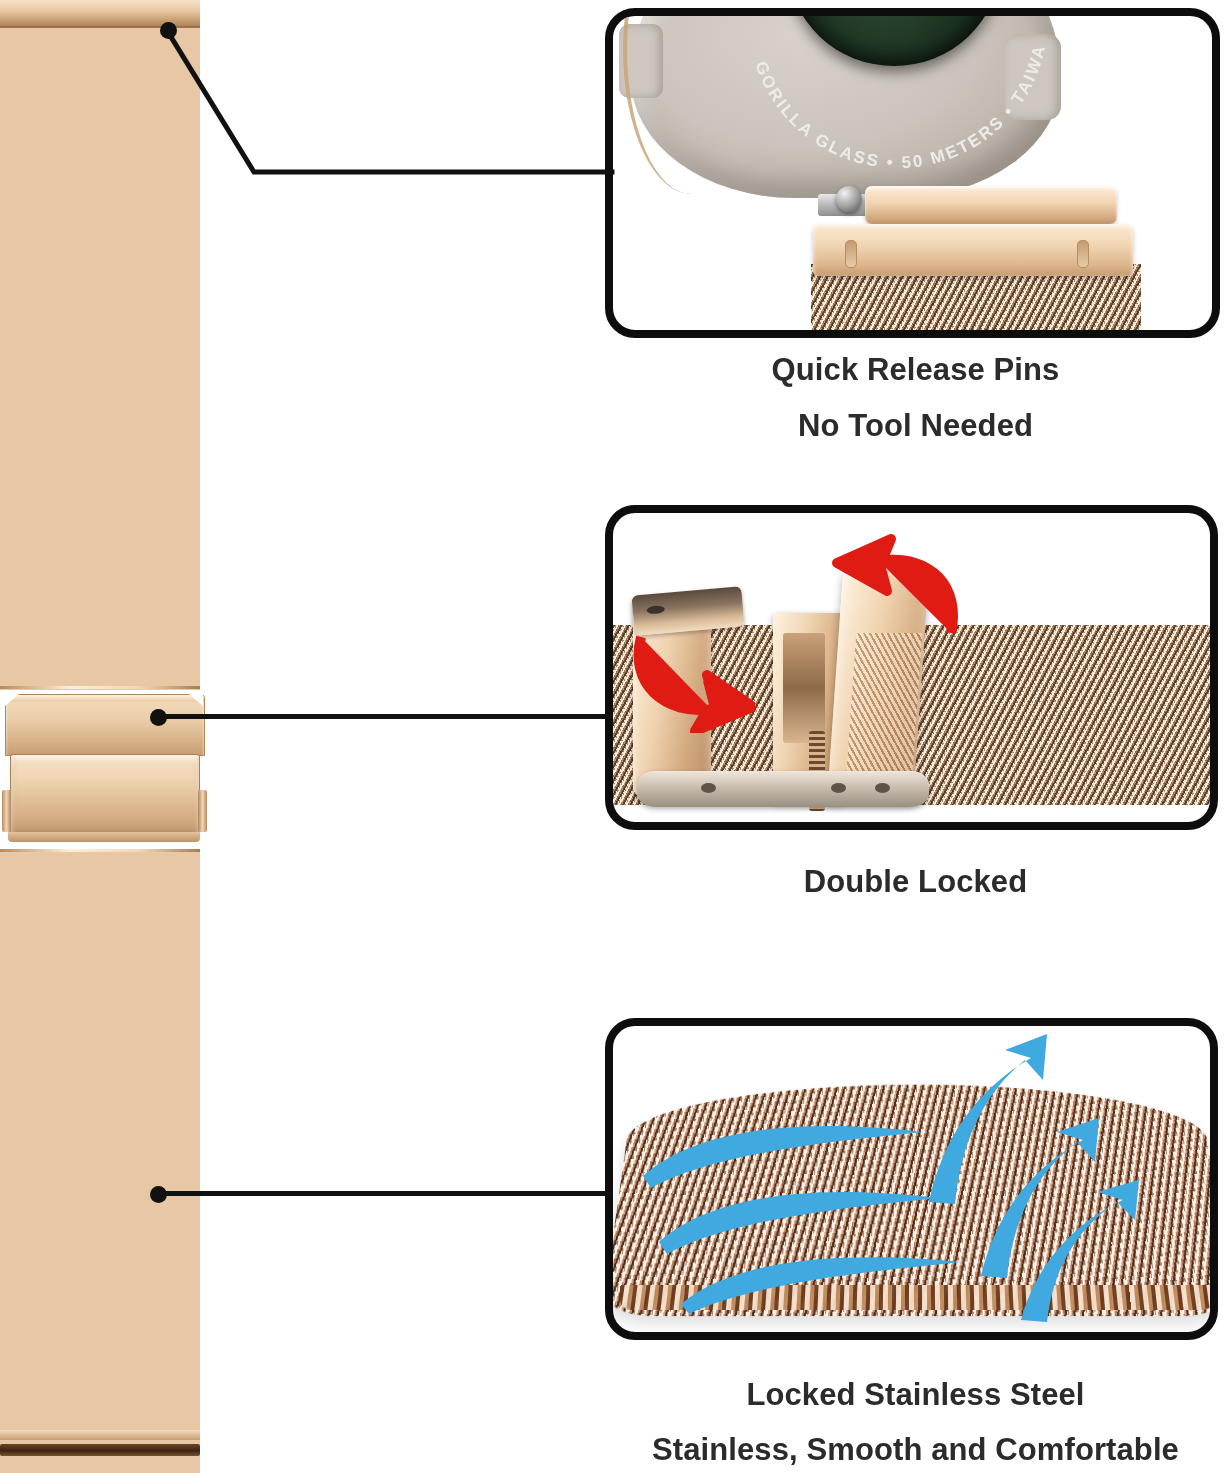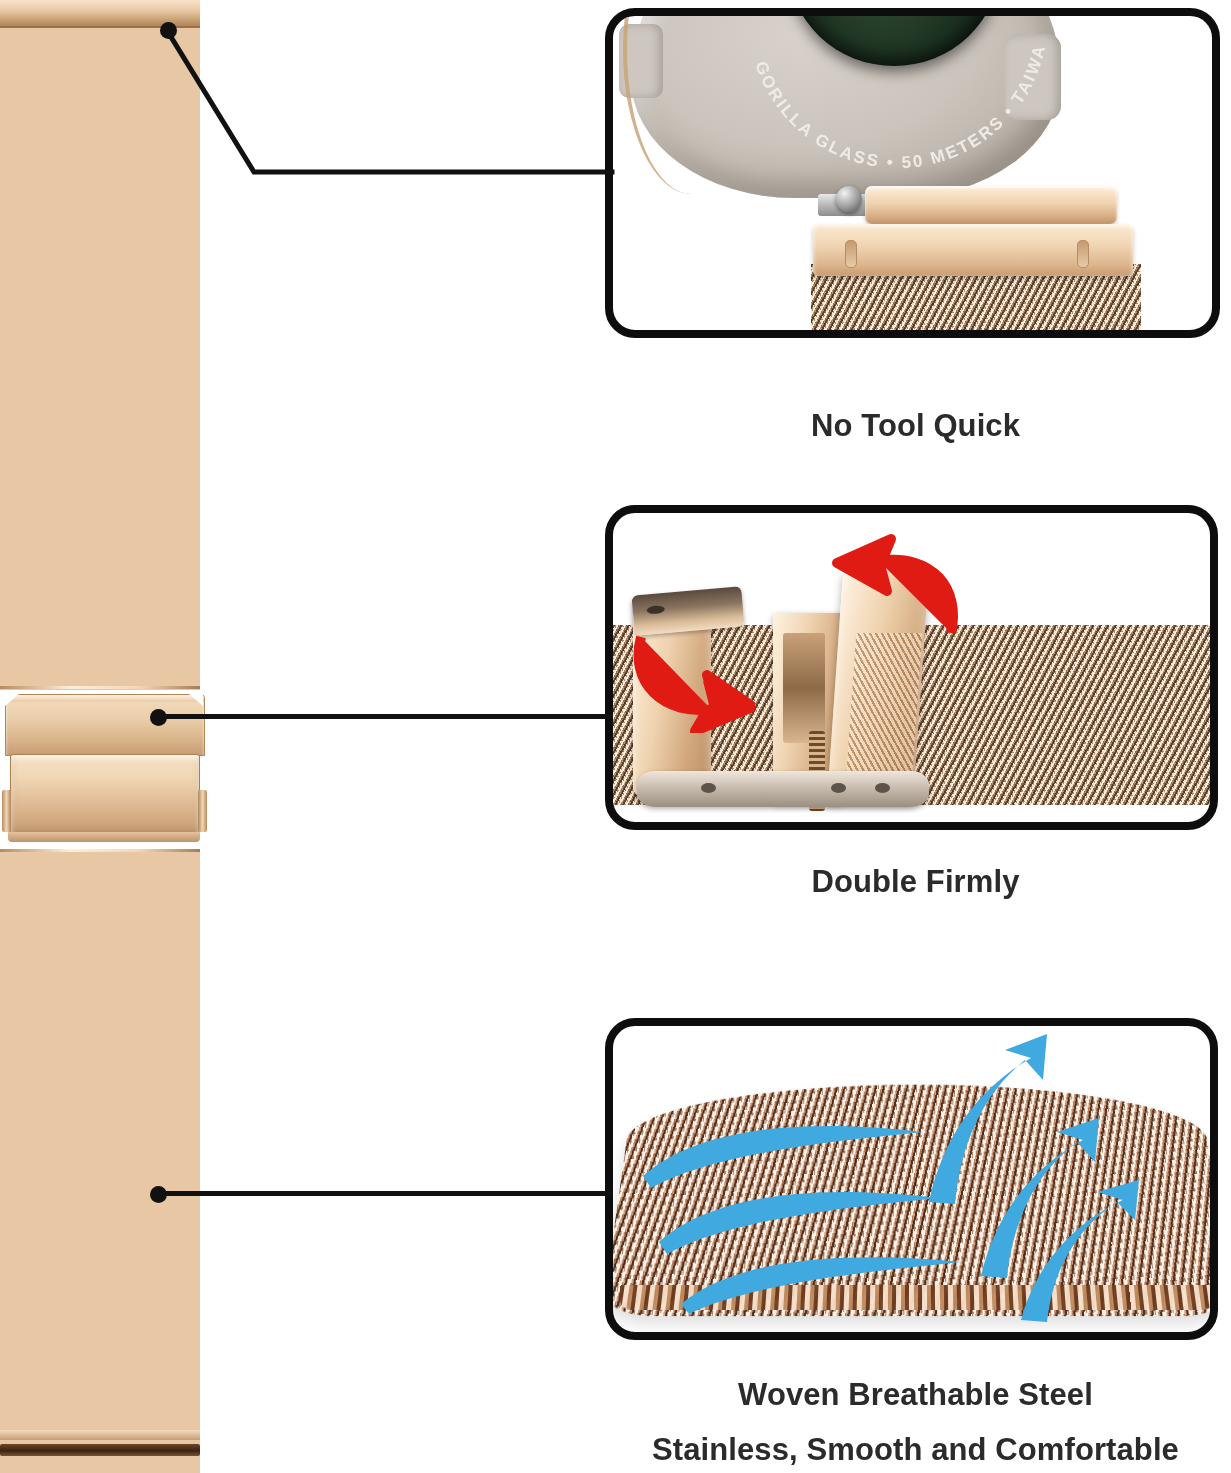--- a/index.html
+++ b/index.html
@@ -257,6 +257,7 @@
     <div class="qr-slot" style="left:464px;"></div>
   </div>
 
+  <div class="cap l1" style="top:352px;">Quick Release Pins</div>
   <div class="cap l2" style="top:408px;">No Tool Quick</div>
 
   <div class="panel" style="left:605px;top:505px;width:613px;height:325px;">

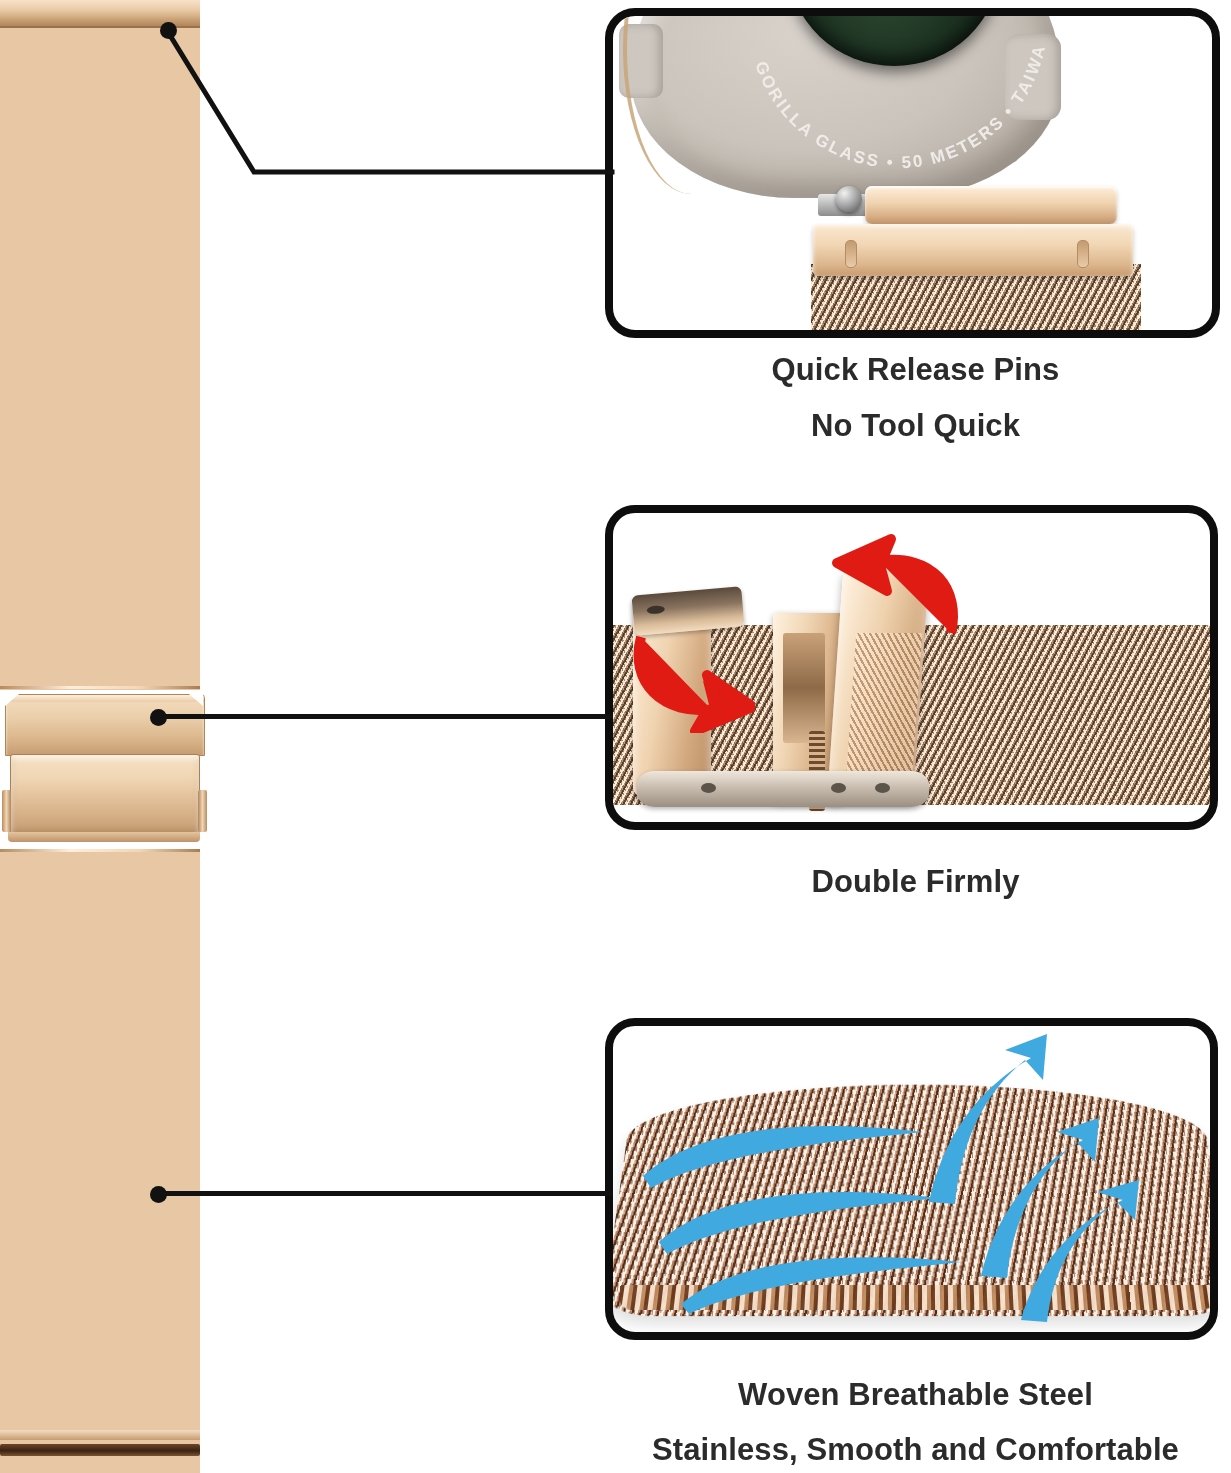--- a/index.html
+++ b/index.html
@@ -258,7 +258,7 @@
   </div>
 
   <div class="cap l1" style="top:352px;">Quick Release Pins</div>
-  <div class="cap l2" style="top:408px;">No Tool Quick</div>
+  <div class="cap l2" style="top:408px;">No Tool Needed</div>
 
   <div class="panel" style="left:605px;top:505px;width:613px;height:325px;">
 

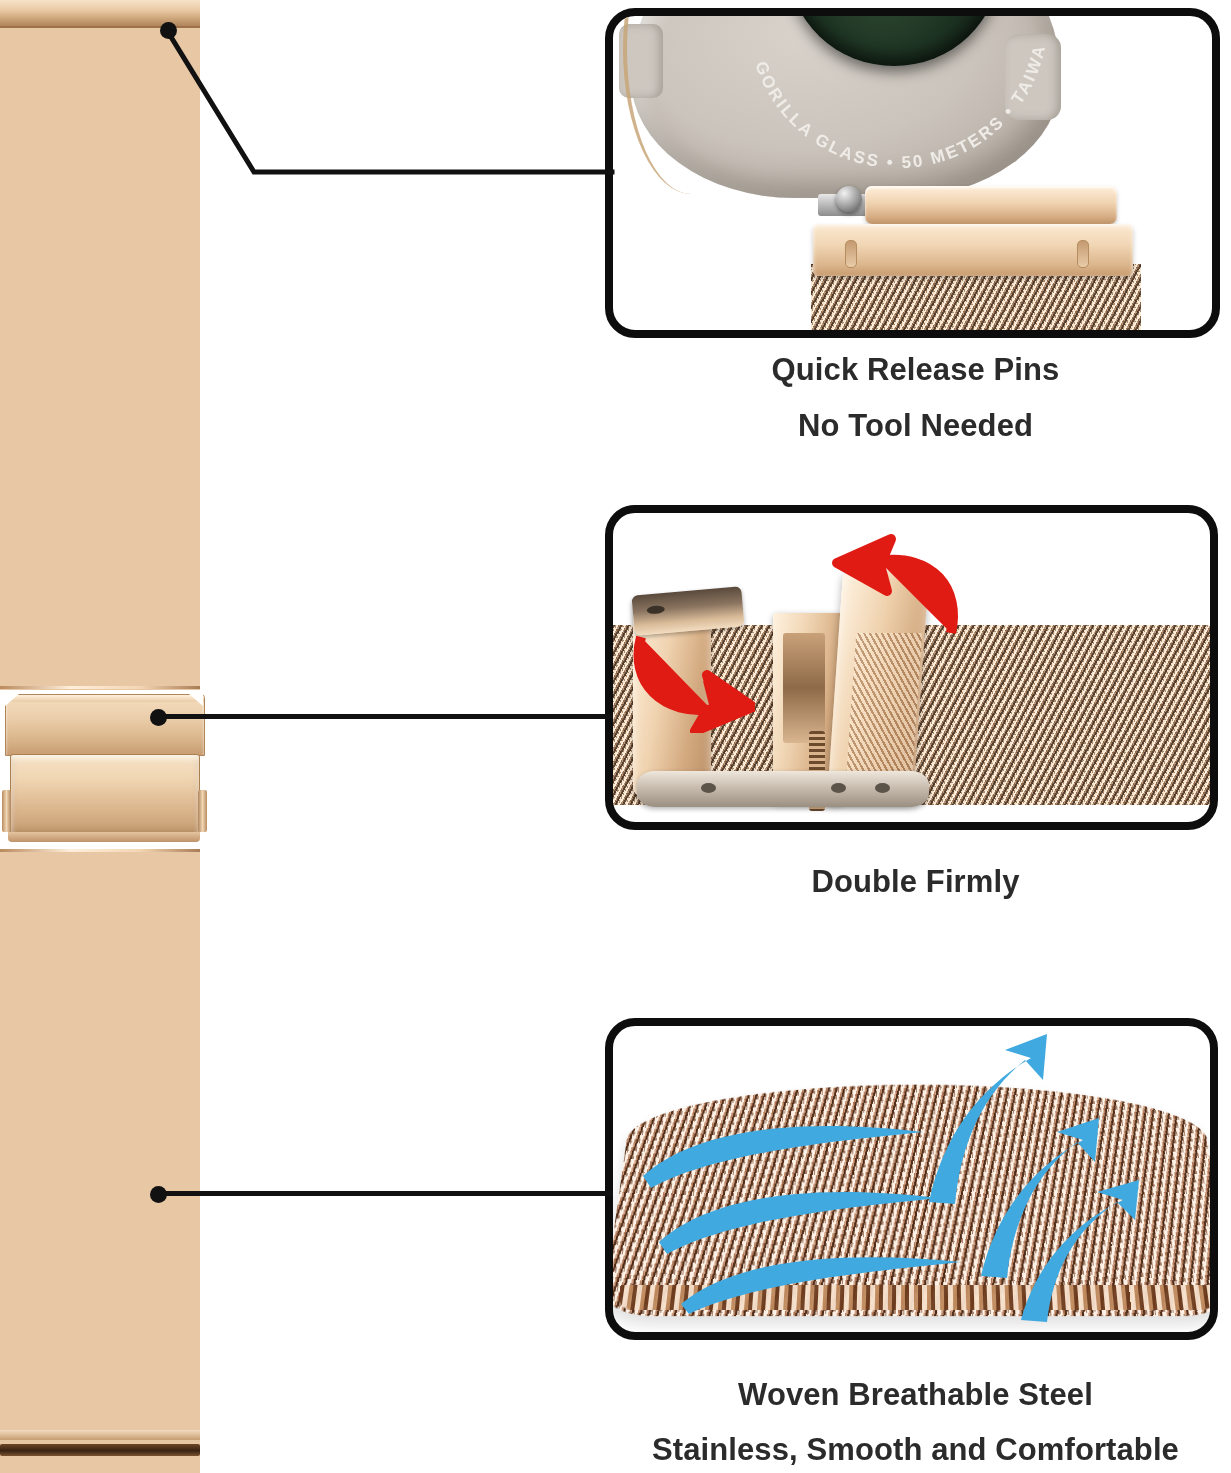--- a/index.html
+++ b/index.html
@@ -288,7 +288,7 @@
     </svg>
   </div>
 
-  <div class="cap l1" style="top:864px;">Double Firmly</div>
+  <div class="cap l1" style="top:864px;">Double Locked</div>
 
   <div class="panel" style="left:605px;top:1018px;width:613px;height:322px;">
 

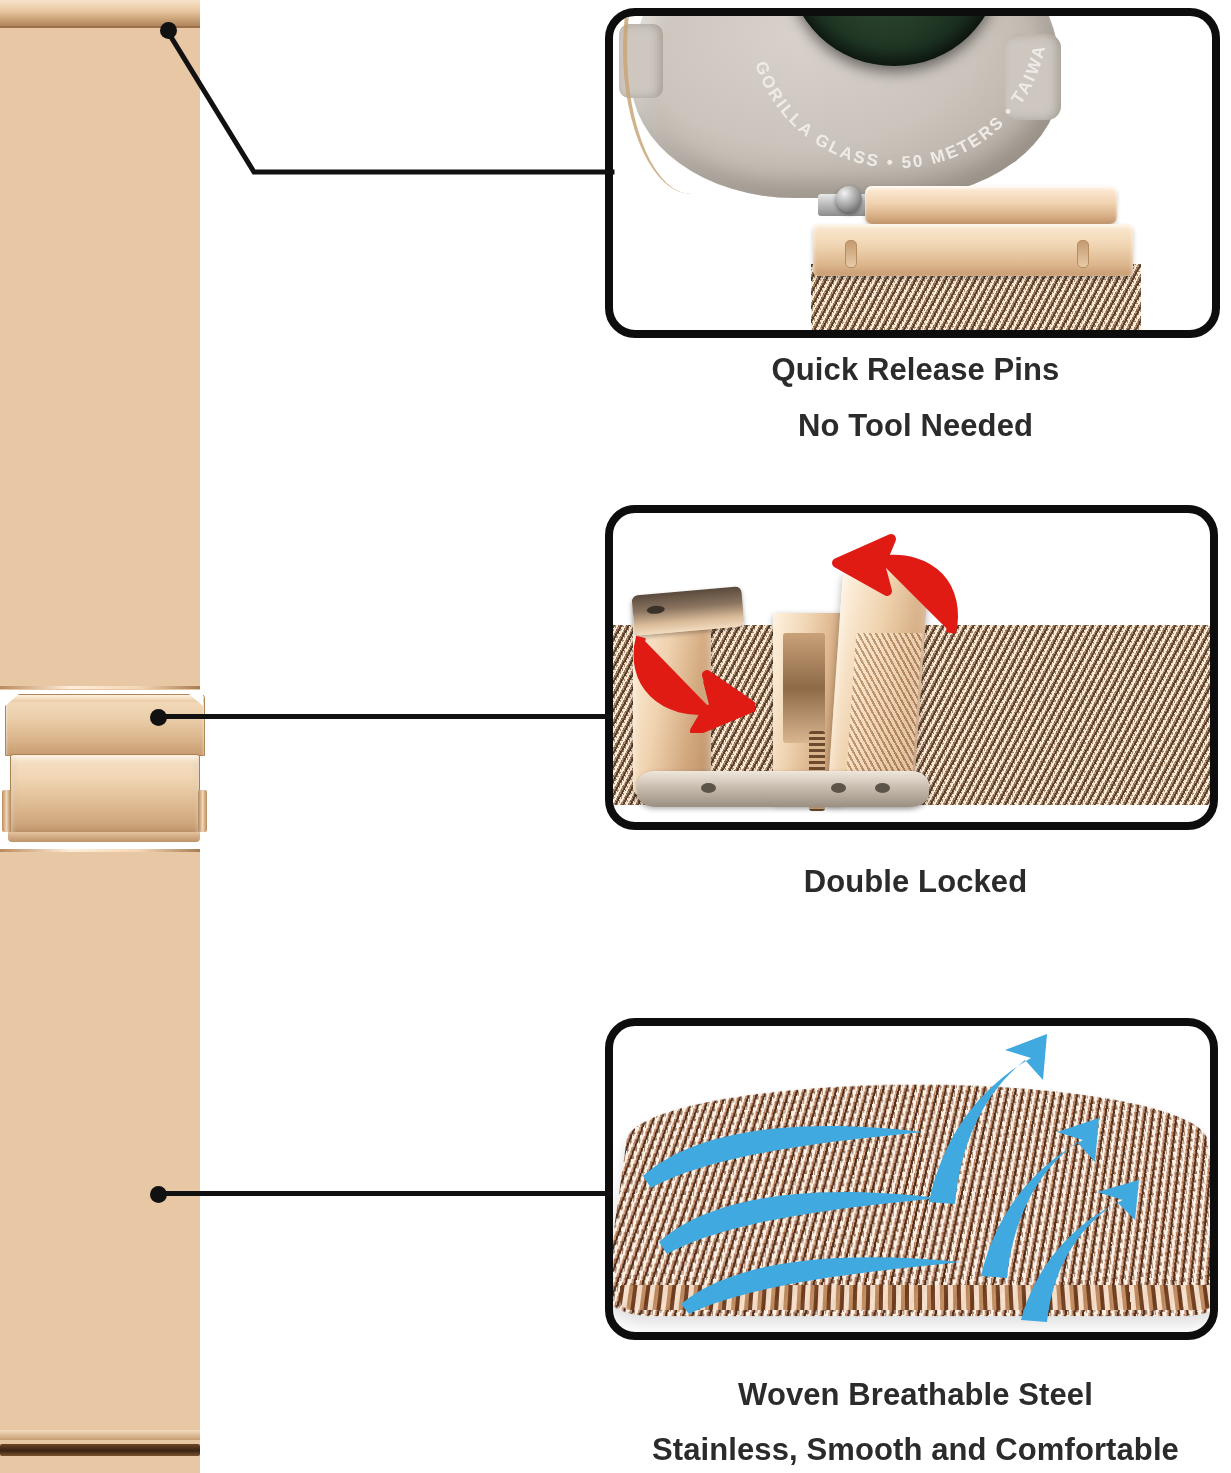--- a/index.html
+++ b/index.html
@@ -319,7 +319,7 @@
     </svg>
   </div>
 
-  <div class="cap l1" style="top:1377px;">Woven Breathable Steel</div>
+  <div class="cap l1" style="top:1377px;">Locked Stainless Steel</div>
   <div class="cap l2" style="top:1432px;">Stainless, Smooth and Comfortable</div>
 
 </div>

